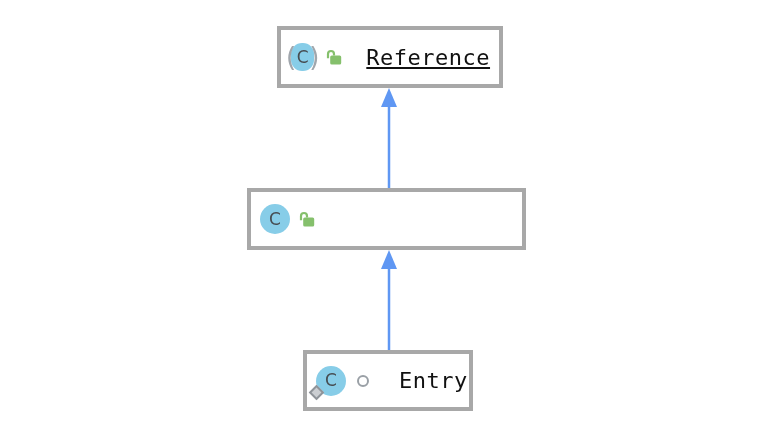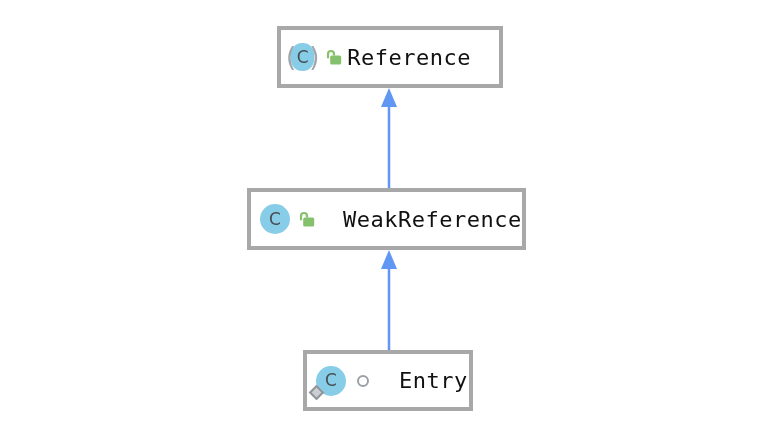--- a/index.html
+++ b/index.html
@@ -33,7 +33,7 @@
     color: var(--label-text, #111);
     white-space: nowrap;
   }
-  .node-reference     .class-label { margin-left: 4px; }
+  .node-reference     .class-label { margin-left: 23px; text-decoration: underline; }
   .node-weakreference .class-label { margin-left: 27px; }
   .node-entry         .class-label { margin-left: 30px; }
 

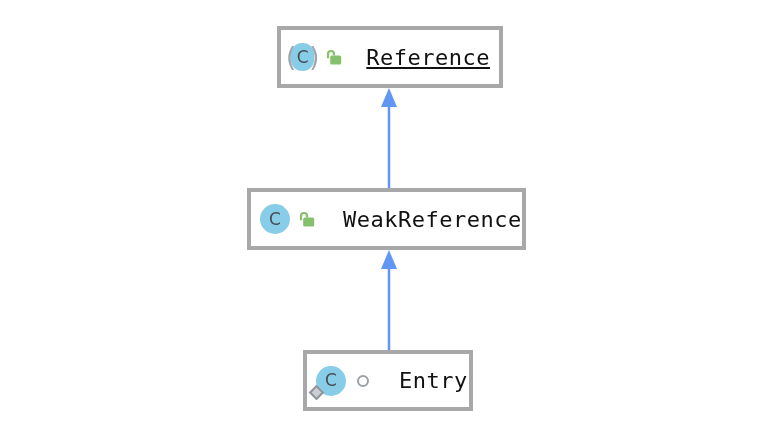--- a/index.html
+++ b/index.html
@@ -141,7 +141,6 @@
       <path d="M3 10.2 V6 a3 3 0 0 1 6 0 V7.4" fill="none" style="stroke: var(--lock-green, #85c06c); stroke-width: 2.2;"></path>
       <rect x="5.2" y="7.4" width="11" height="9.2" rx="1.6" style="fill: var(--lock-green, #85c06c);"></rect>
     </svg>
-    <span class="class-label">WeakReference</span>
   </div>
 
   <div class="node node-entry">

